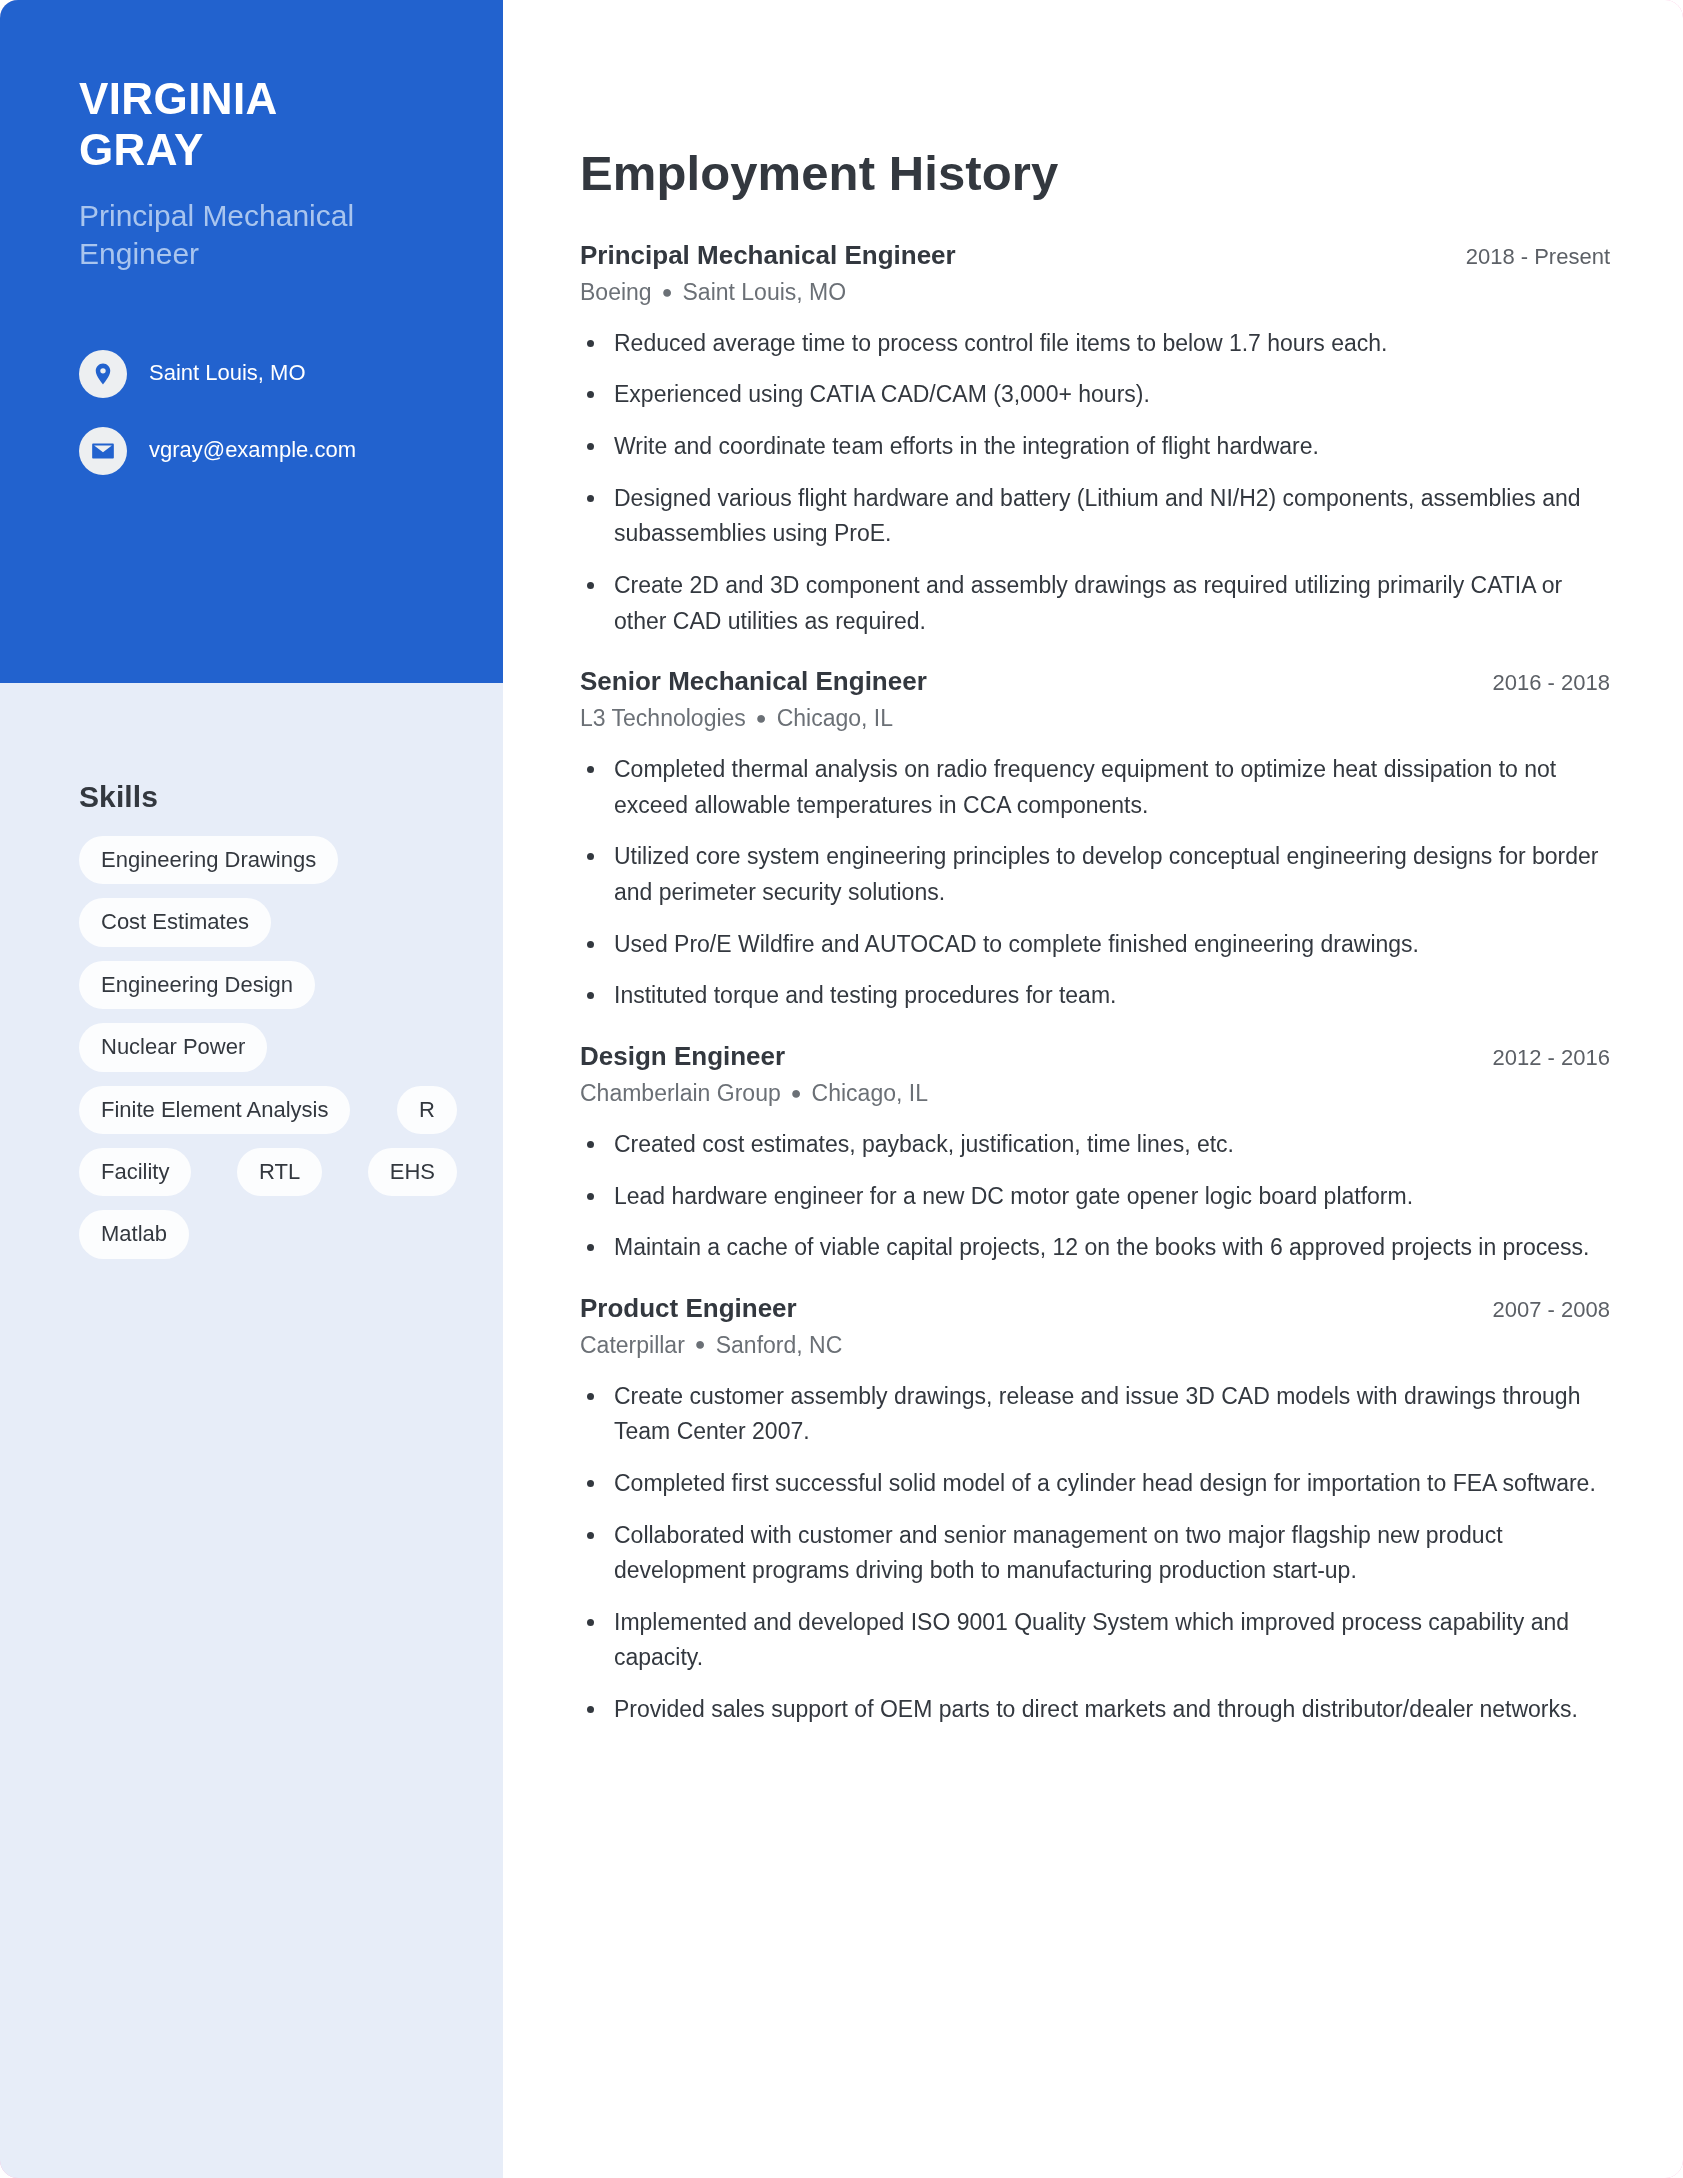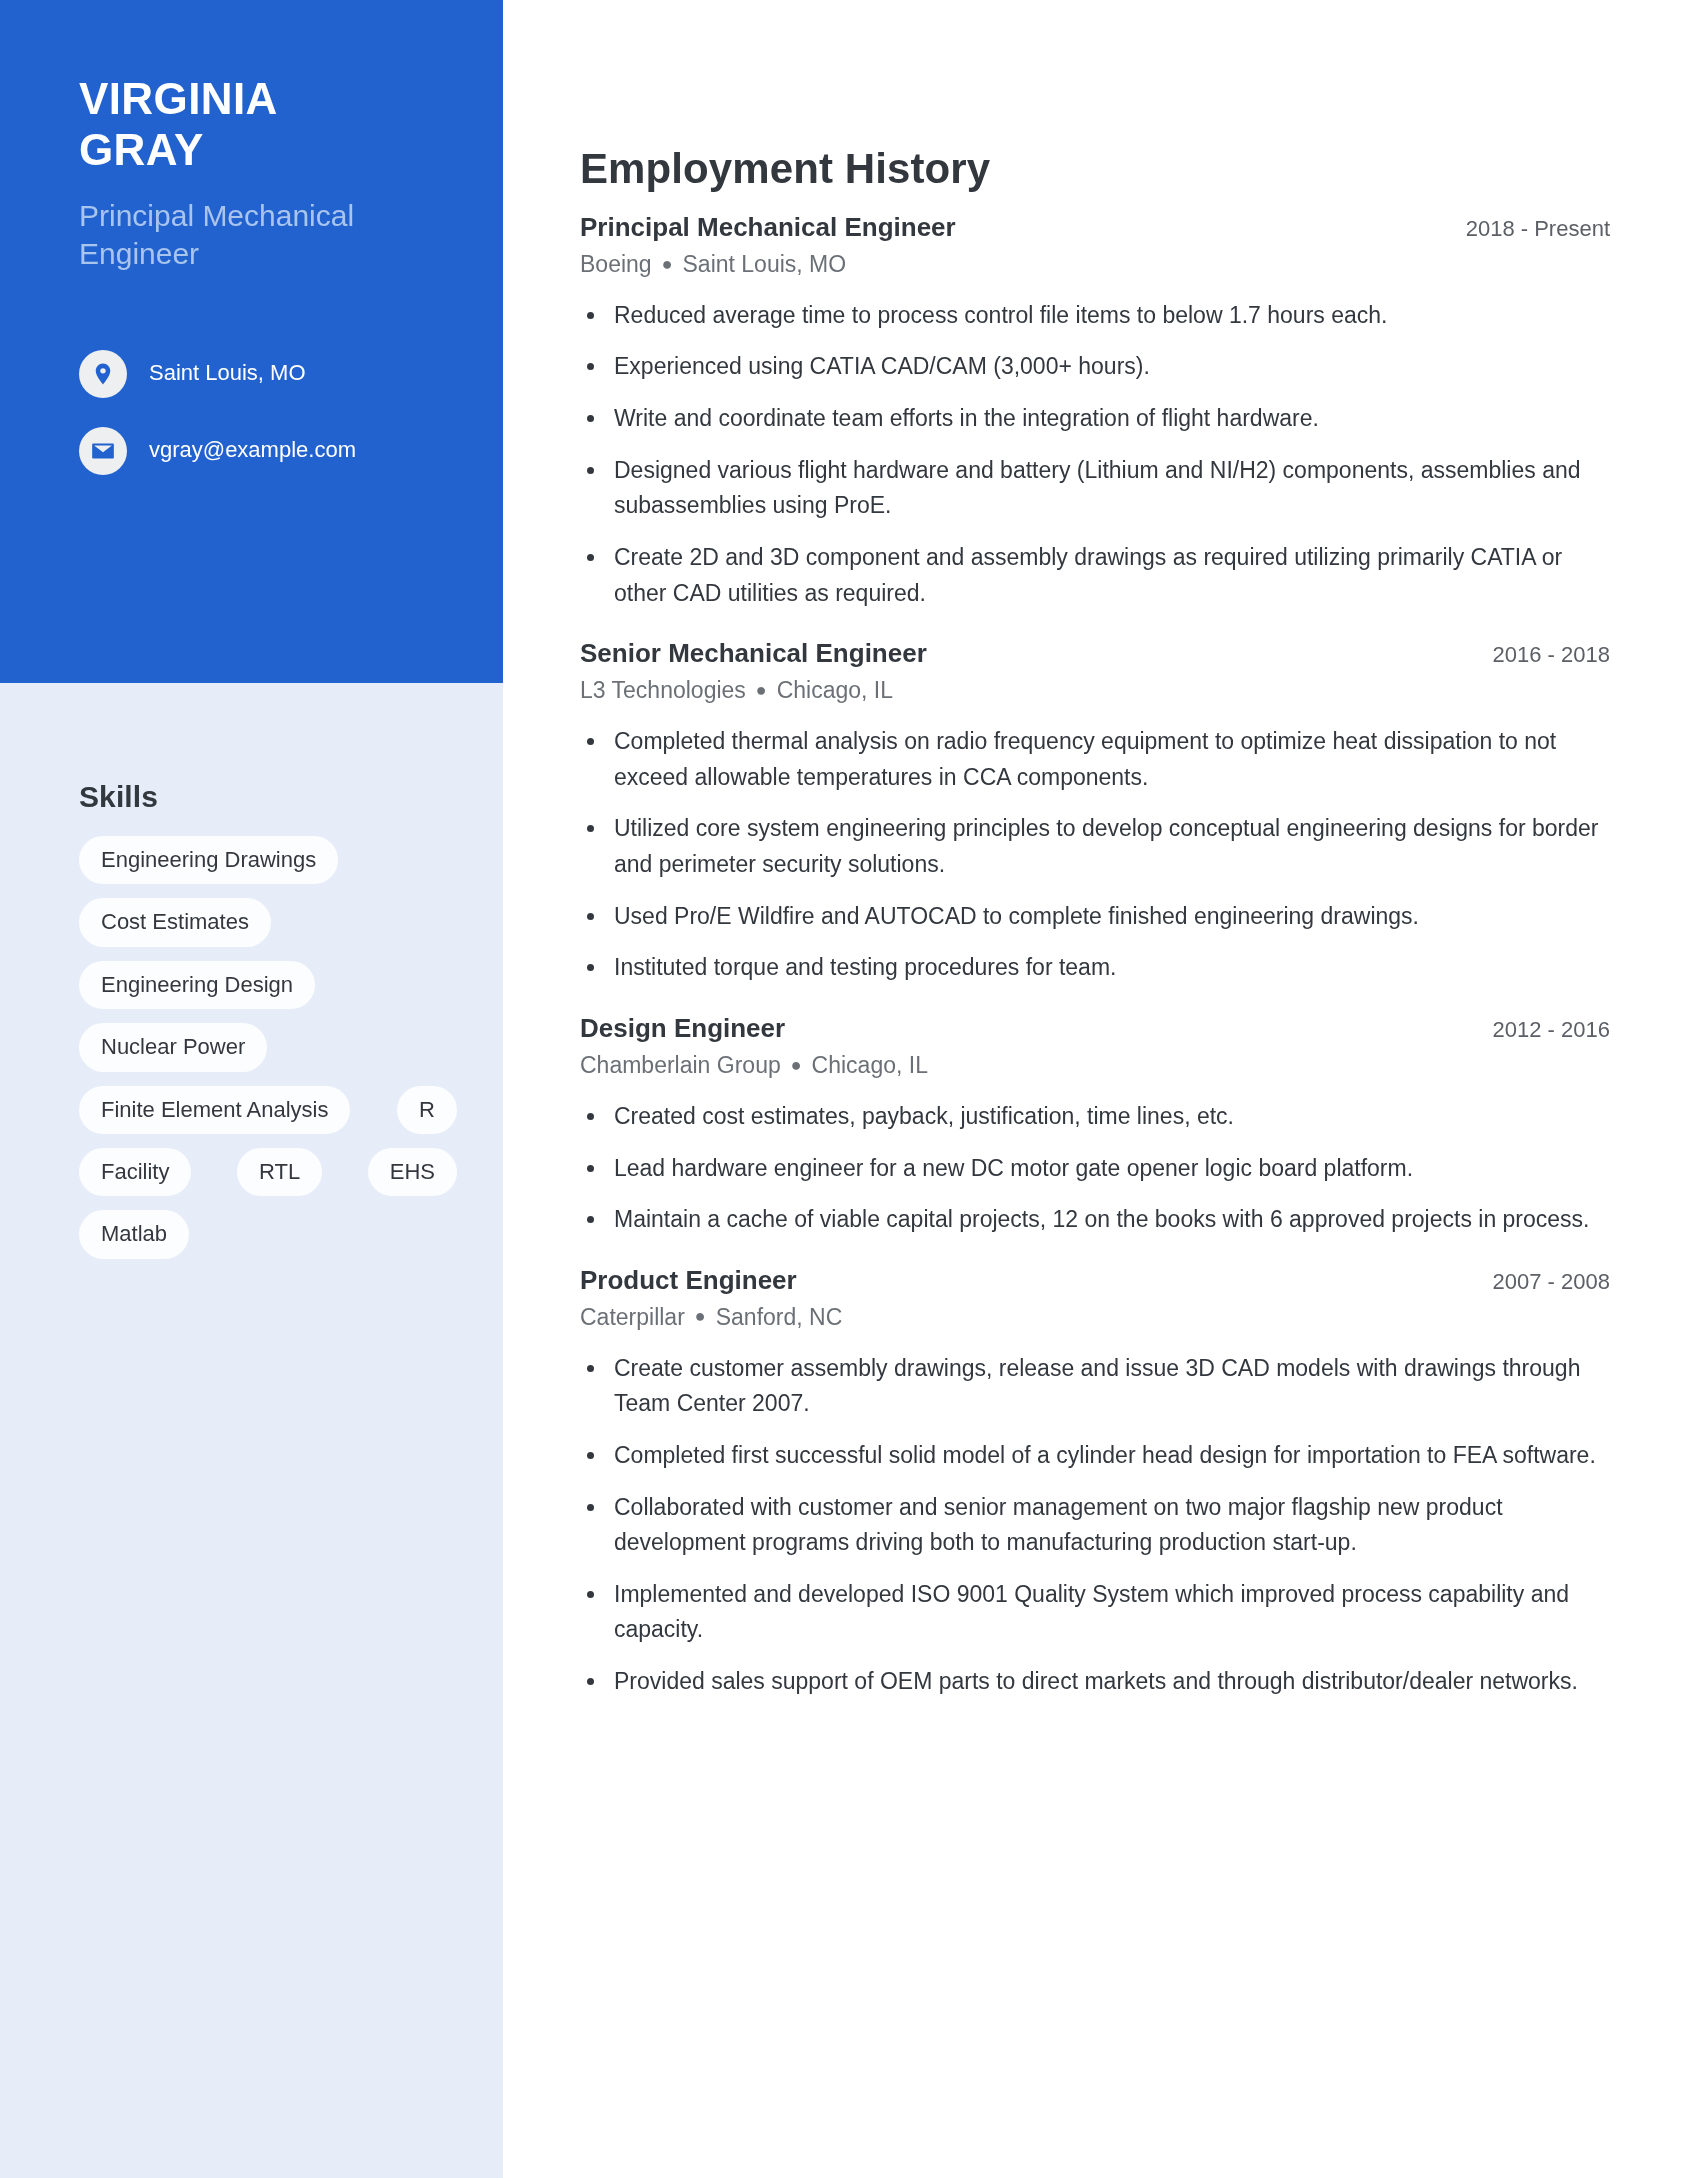--- a/index.html
+++ b/index.html
@@ -16,6 +16,7 @@
     display: flex;
     background: #f9a8d4;
     overflow: hidden;
+    border-radius: 18px;
   }
 
   

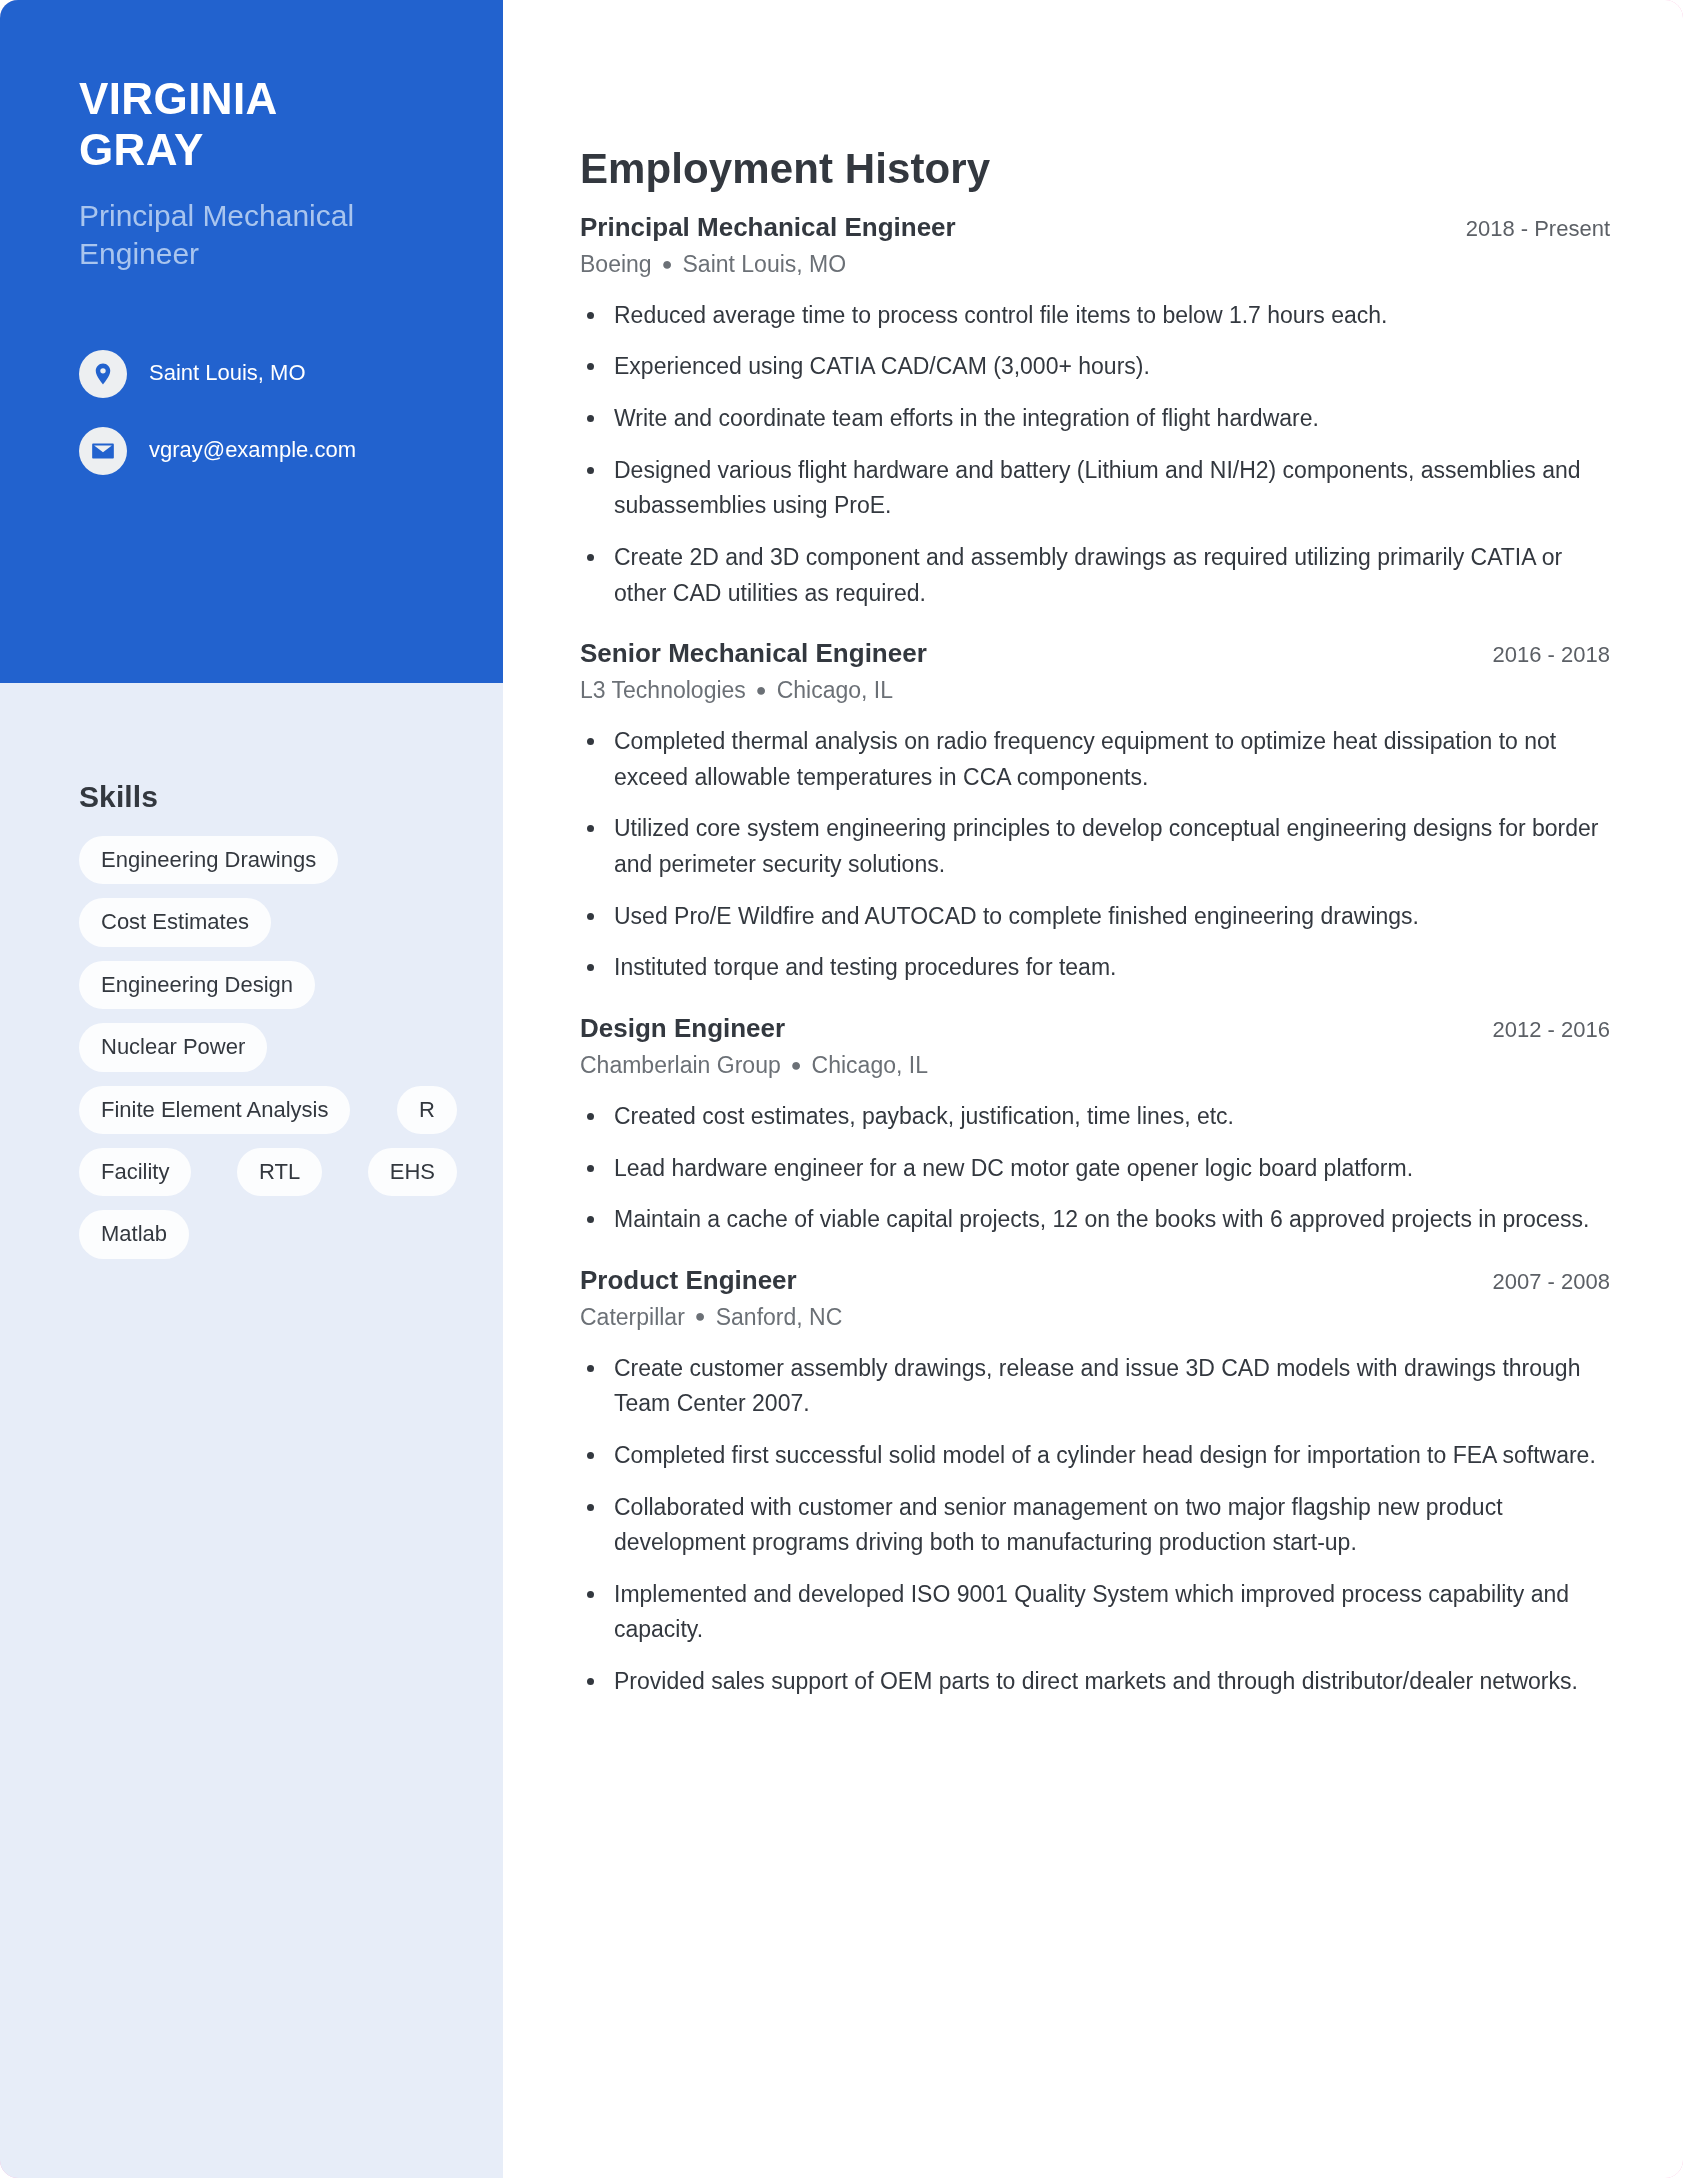--- a/index.html
+++ b/index.html
@@ -114,11 +114,11 @@
     background: #ffffff;
   }
   .section-title {
-    font-size: 42px;
+    font-size: 49px;
     font-weight: bold;
     color: #33383F;
     letter-spacing: 0.1px;
-    margin-bottom: 18px;
+    margin-bottom: 38px;
   }
   .job { margin-bottom: 26px; }
   .job-head {

